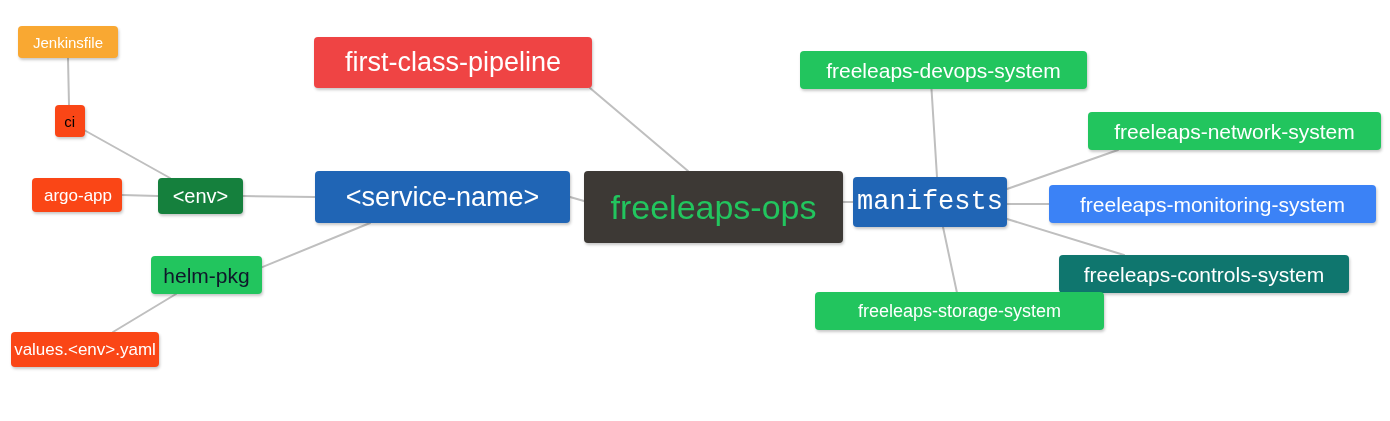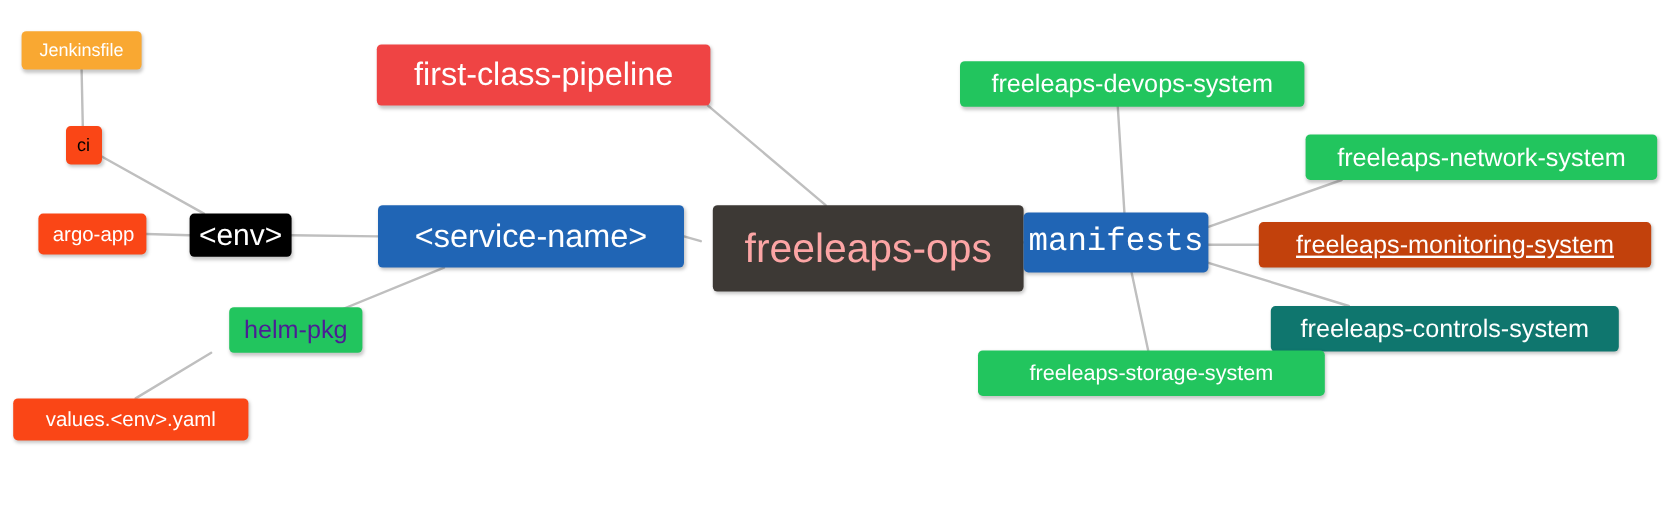--- a/index.html
+++ b/index.html
@@ -76,7 +76,7 @@
       <div class="node" style="left: 853px; top: 177px; width: 154px; height: 50px; background: rgb(32, 101, 181); font-size: 27px; color: rgb(255, 255, 255); font-family: Liberation Mono, monospace;">
         <span class="node-label">manifests</span>
       </div>
-      <div class="node" style="left: 158px; top: 178px; width: 85px; height: 36px; background: #000000; font-size: 25px; color: rgb(255, 255, 255);">
+      <div class="node" style="left: 158px; top: 178px; width: 85px; height: 36px; background: #15803d; font-size: 20px; color: rgb(255, 255, 255);">
         <span class="node-label">&lt;env&gt;</span>
       </div>
       <div class="node" style="left: 151px; top: 256px; width: 111px; height: 38px; background: rgb(34, 197, 94); font-size: 21px; color: #4c1d95; margin-left: 40px;">

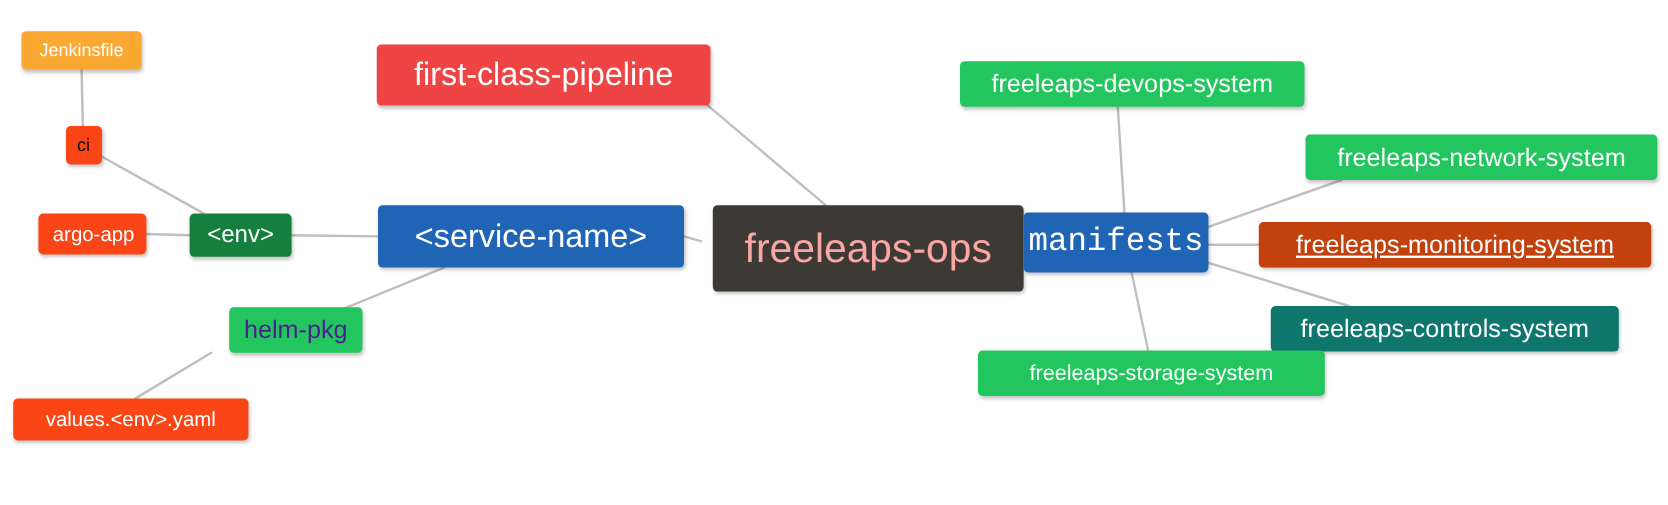--- a/index.html
+++ b/index.html
@@ -64,7 +64,7 @@
       <line x1="943" y1="227" x2="960" y2="307" stroke="#bfbfbf" stroke-width="2" stroke-linecap="round"></line>
     </svg>
   <div id="nodes-layer">
-      <div class="node" style="left: 584px; top: 171px; width: 259px; height: 72px; background: rgb(61, 57, 53); font-size: 34px; color: #fca5a5; margin-left: 10px;">
+      <div class="node" style="left: 584px; top: 171px; width: 259px; height: 72px; background: rgb(61, 57, 53); font-size: 34px; color: #22c55e;">
         <span class="node-label">freeleaps-ops</span>
       </div>
       <div class="node" style="left: 314px; top: 37px; width: 278px; height: 51px; background: #ef4444; font-size: 27px; color: rgb(255, 255, 255);">

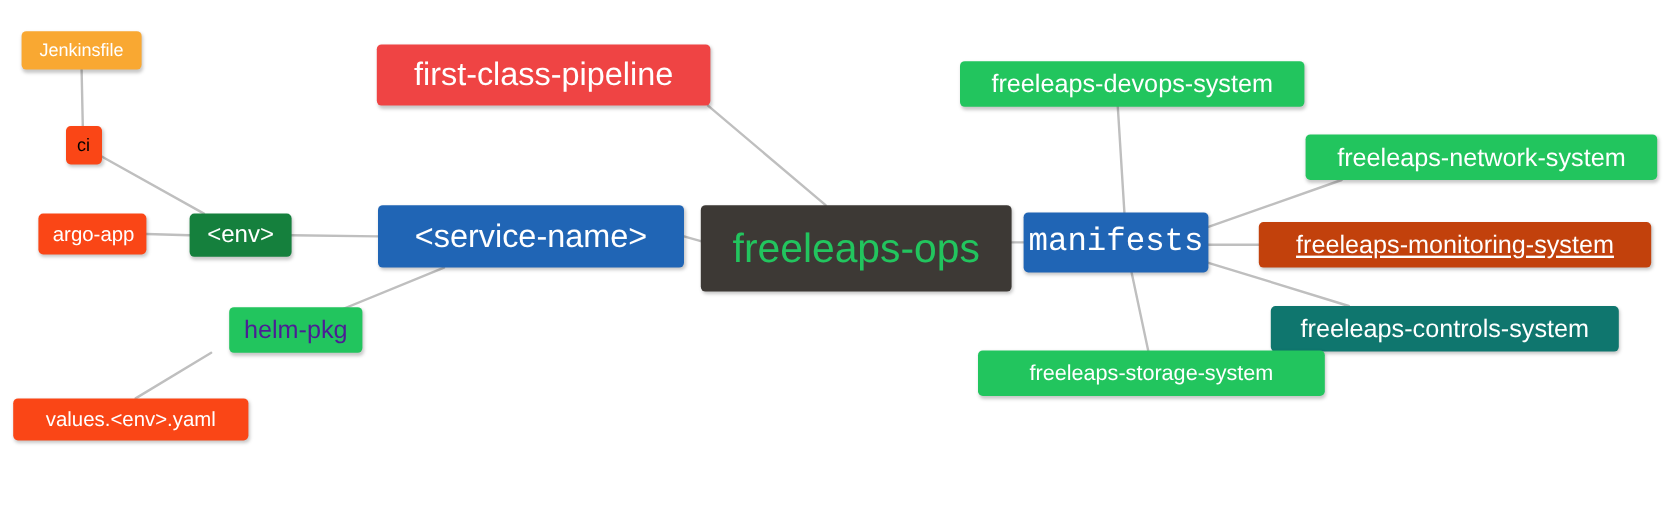--- a/index.html
+++ b/index.html
@@ -100,7 +100,7 @@
       <div class="node" style="left: 1055px; top: 112px; width: 293px; height: 38px; background: rgb(34, 197, 94); font-size: 21px; color: rgb(255, 255, 255); margin-left: 33px;">
         <span class="node-label">freeleaps-network-system</span>
       </div>
-      <div class="node" style="left: 1049px; top: 185px; width: 327px; height: 38px; background: #c2410c; font-size: 21px; color: rgb(255, 255, 255); text-decoration: underline;">
+      <div class="node" style="left: 1049px; top: 185px; width: 327px; height: 38px; background: #3b82f6; font-size: 21px; color: rgb(255, 255, 255);">
         <span class="node-label">freeleaps-monitoring-system</span>
       </div>
       <div class="node" style="left: 1059px; top: 255px; width: 290px; height: 38px; background: #0f766e; font-size: 21px; color: rgb(255, 255, 255);">

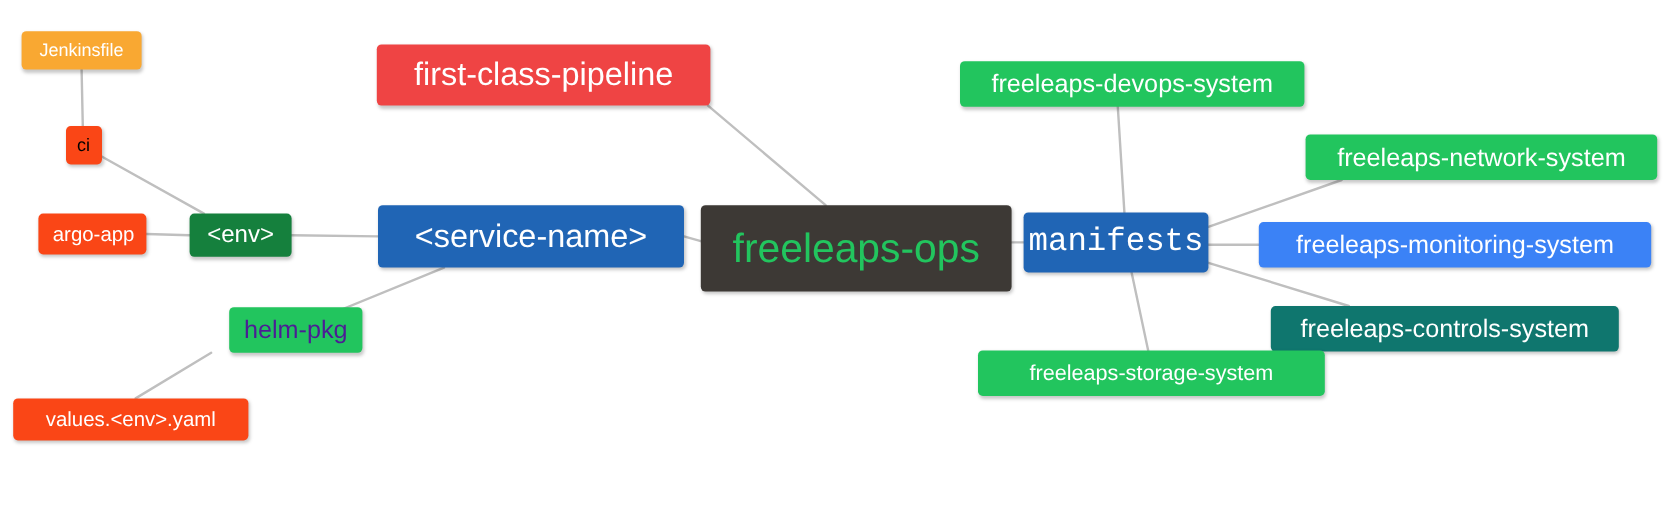--- a/index.html
+++ b/index.html
@@ -79,7 +79,7 @@
       <div class="node" style="left: 158px; top: 178px; width: 85px; height: 36px; background: #15803d; font-size: 20px; color: rgb(255, 255, 255);">
         <span class="node-label">&lt;env&gt;</span>
       </div>
-      <div class="node" style="left: 151px; top: 256px; width: 111px; height: 38px; background: rgb(34, 197, 94); font-size: 21px; color: #4c1d95; margin-left: 40px;">
+      <div class="node" style="left: 151px; top: 256px; width: 111px; height: 38px; background: rgb(34, 197, 94); font-size: 21px; color: #0f172a;">
         <span class="node-label">helm-pkg</span>
       </div>
       <div class="node" style="left: 18px; top: 26px; width: 100px; height: 32px; background: rgb(249, 168, 50); font-size: 15px; color: rgb(255, 255, 255);">

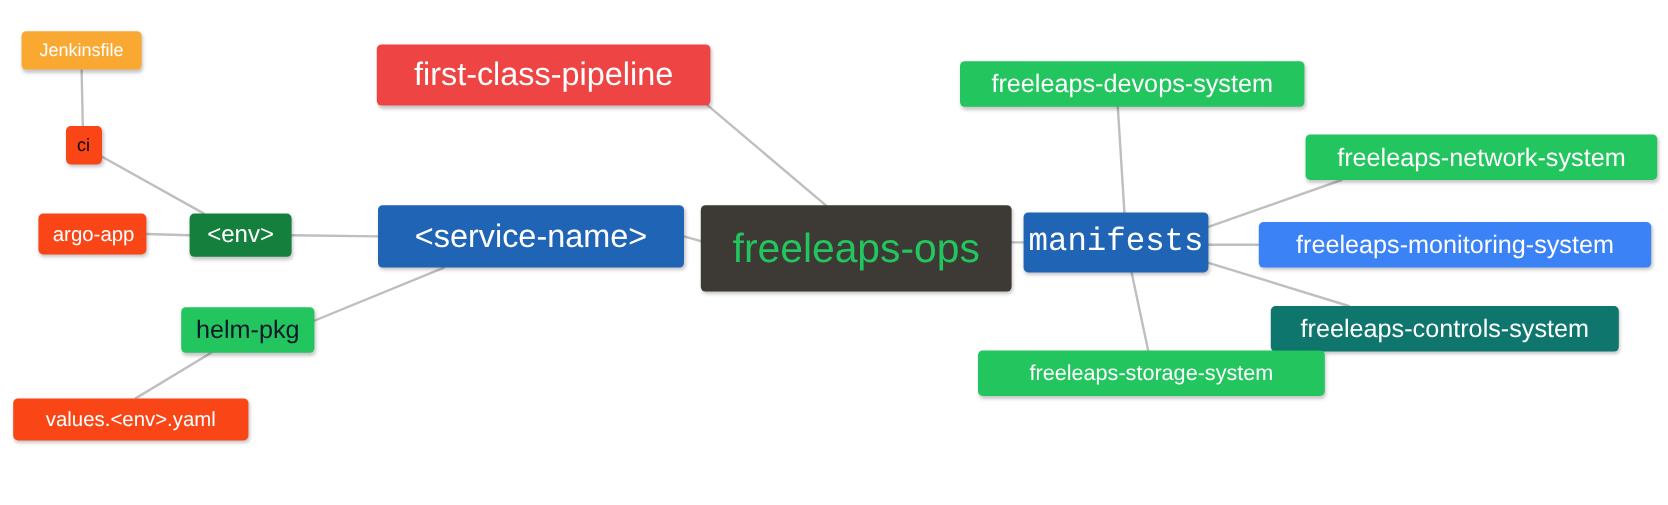--- a/index.html
+++ b/index.html
@@ -91,7 +91,7 @@
       <div class="node" style="left: 32px; top: 178px; width: 90px; height: 34px; background: rgb(250, 70, 22); font-size: 17px; color: rgb(255, 255, 255); padding-left: 12px;">
         <span class="node-label">argo-app</span>
       </div>
-      <div class="node" style="left: 11px; top: 332px; width: 196px; height: 35px; background: rgb(250, 70, 22); font-size: 17px; color: rgb(255, 255, 255);">
+      <div class="node" style="left: 11px; top: 332px; width: 148px; height: 35px; background: rgb(250, 70, 22); font-size: 17px; color: rgb(255, 255, 255);">
         <span class="node-label">values.&lt;env&gt;.yaml</span>
       </div>
       <div class="node" style="left: 800px; top: 27px; width: 287px; height: 38px; background: rgb(34, 197, 94); font-size: 21px; color: rgb(255, 255, 255); margin-top: 24px;">

